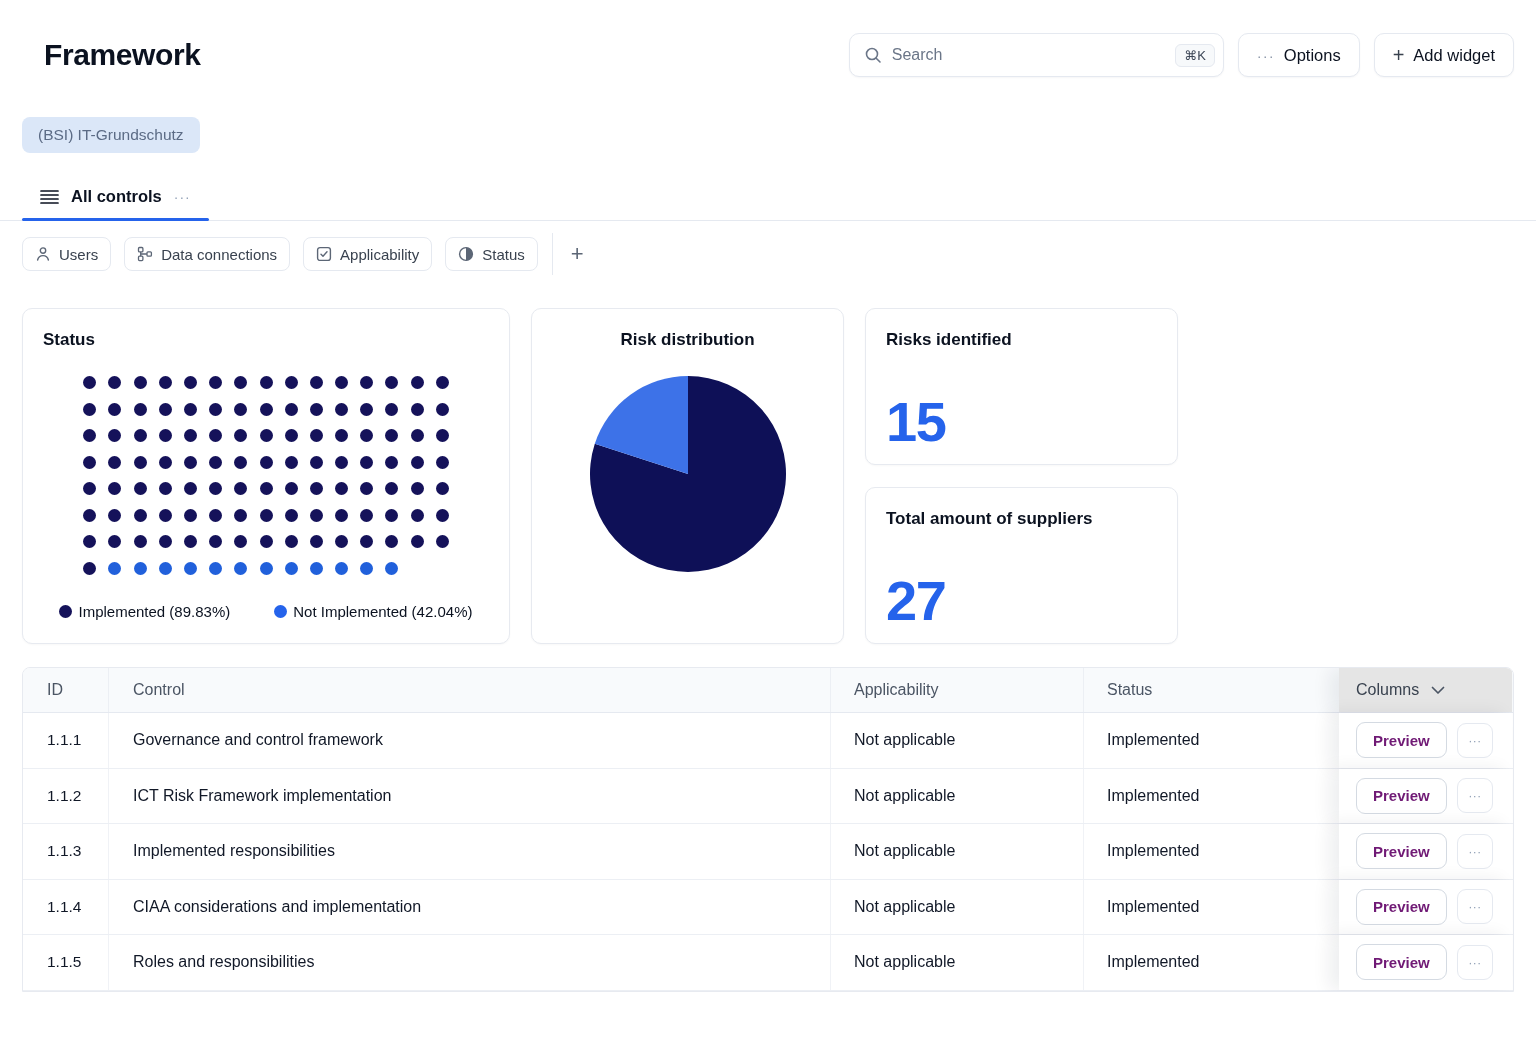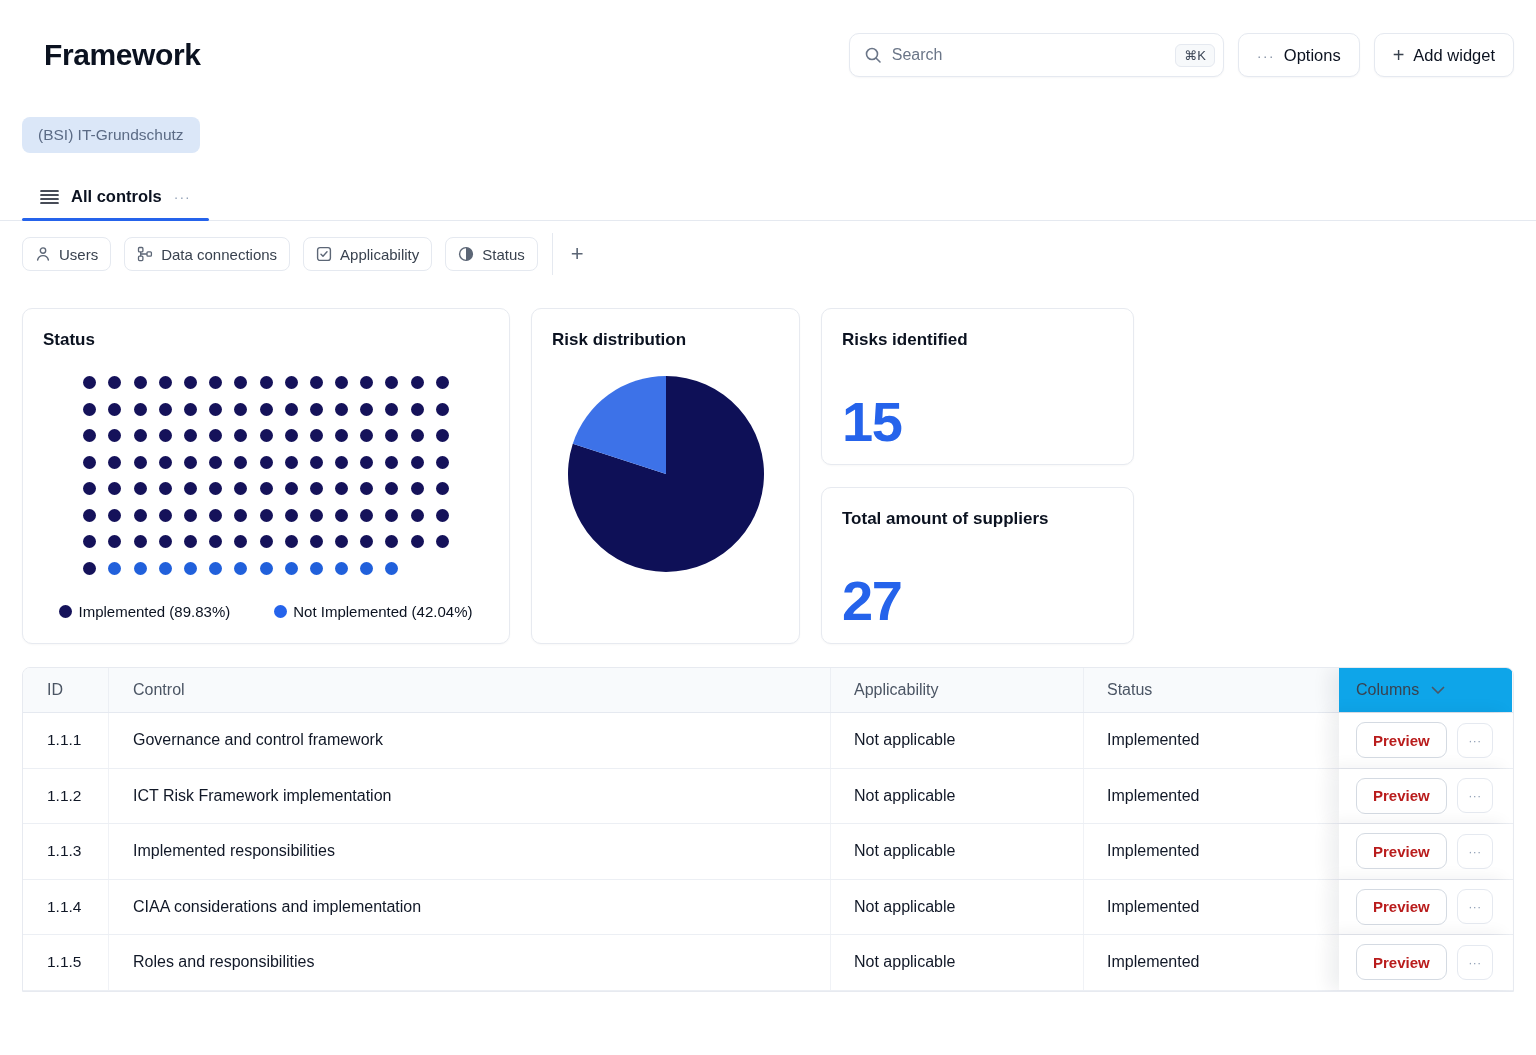--- a/index.html
+++ b/index.html
@@ -55,7 +55,7 @@
   .legend { display:flex; justify-content:center; gap:44px; margin-top:28px; }
   .legend-item { display:flex; align-items:center; gap:6px; font-size:15px; color:#0b1220; }
   .legend-swatch { width:13px; height:13px; border-radius:50%; display:inline-block; }
-  .pie-card { width:269px; height:336px; }
+  .pie-card { width:313px; height:336px;text-align:center; }
   .pie-wrap { display:flex; justify-content:center; margin-top:26px; }
   .stat-col { width:315px; display:flex; flex-direction:column; gap:22px; }
   .stat-col:last-child { width:313px; }

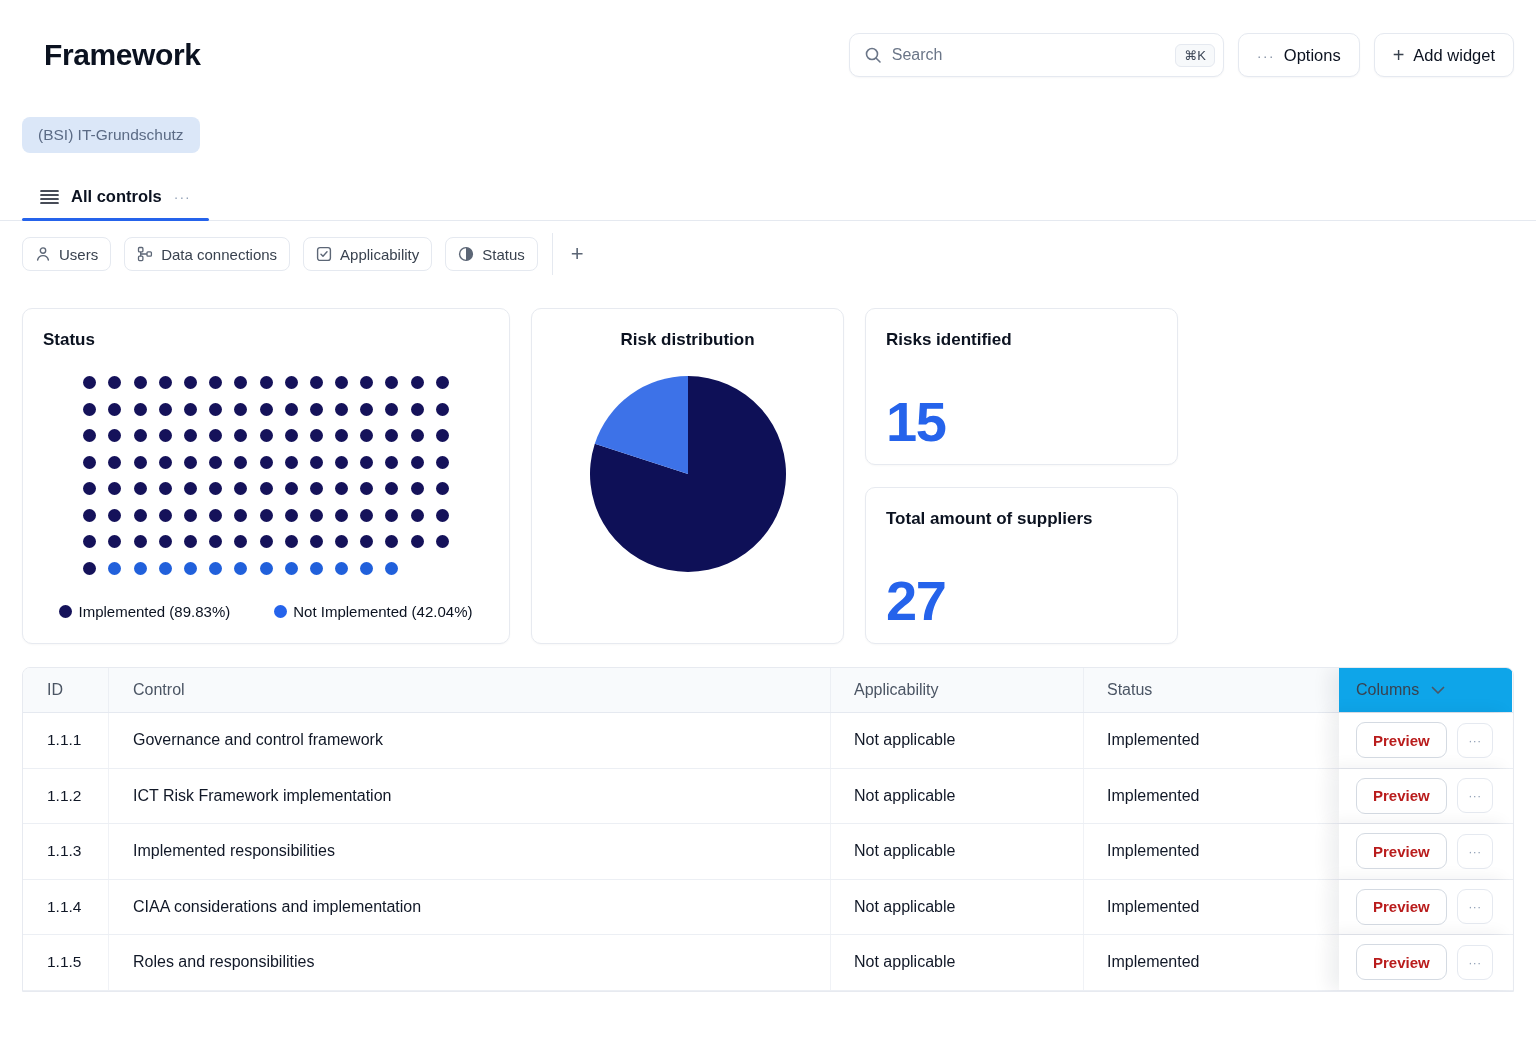--- a/index.html
+++ b/index.html
@@ -74,7 +74,7 @@
   .thead { background:#f8fafc; height:45px; border-bottom:1px solid #e5e9f0; }
   .thead .td { font-size:16px; color:#4b5564; border-right:1px solid #eceff4; height:100%; }
   .thead .td:last-child, .thead .c-status { border-right:none; }
-  .thead .c-pinned { background:#0ea5e9; box-shadow:-10px 0 18px rgba(15,23,42,.07); gap:10px; color:#39424f; }
+  .thead .c-pinned { background:#e5e5e5; box-shadow:-10px 0 18px rgba(15,23,42,.07); gap:10px; color:#39424f; }
   .section-row { background:#f3f5f7; height:54px; border-bottom:1px solid #e5e9f0; }
   .section-row .td { font-size:16px; font-weight:700; color:#0b1220; }
   .section-id { width:86px; padding-left:24px; }

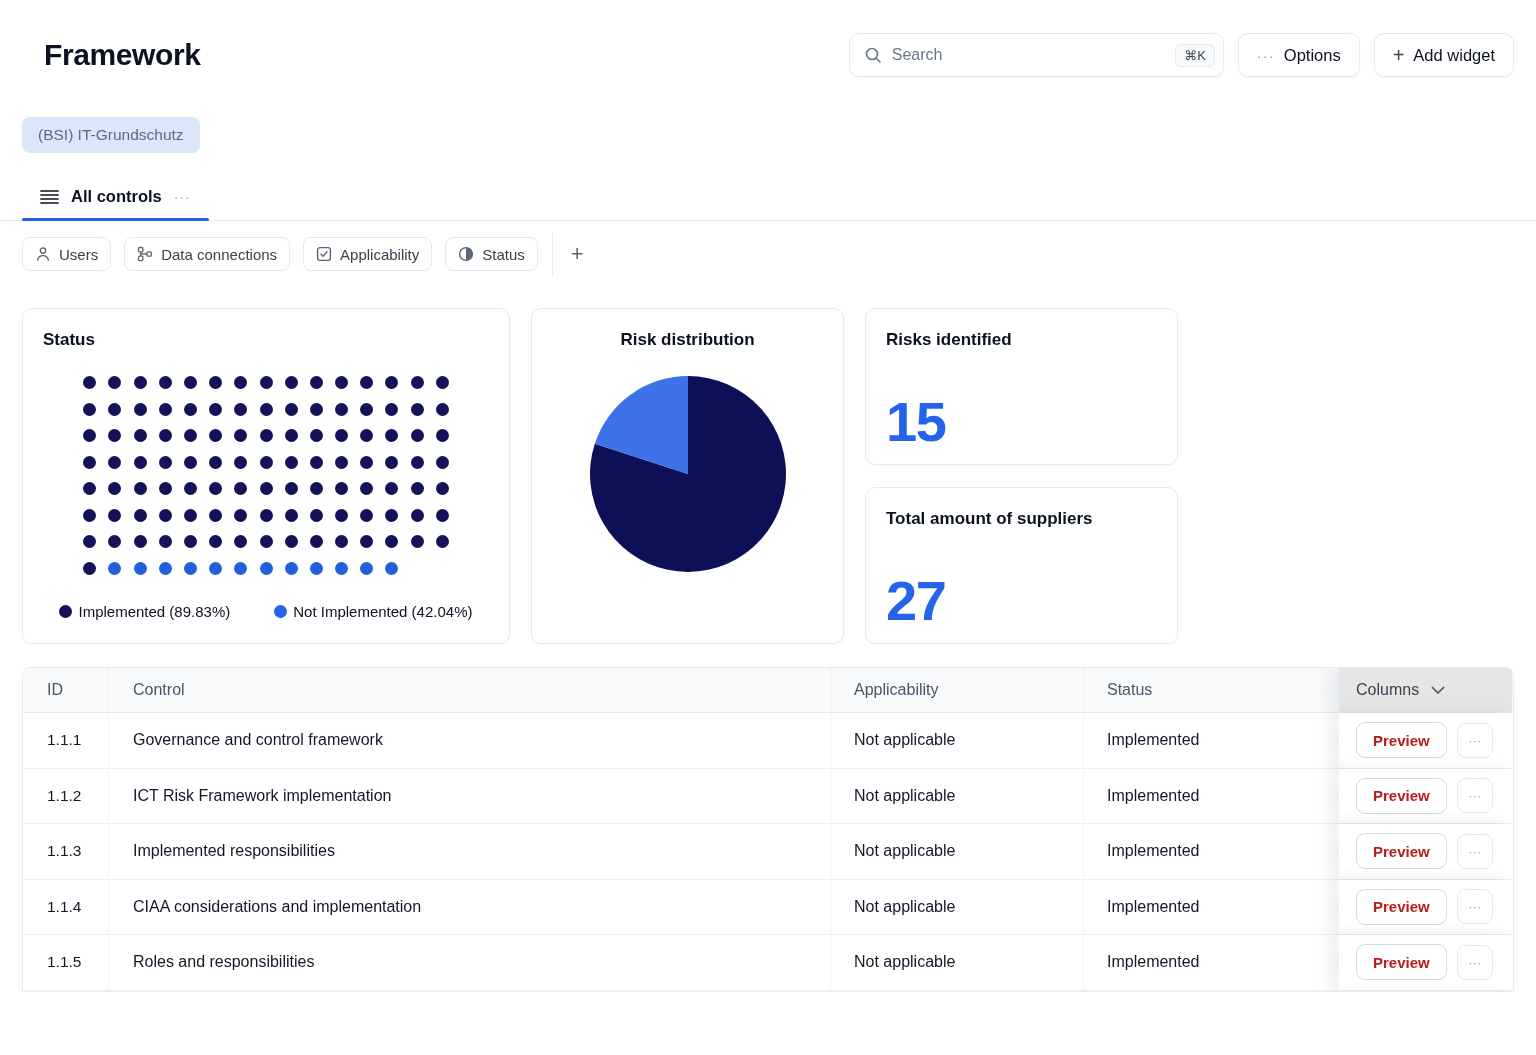--- a/index.html
+++ b/index.html
@@ -85,7 +85,7 @@
   .tbody .c-id { font-size:15.5px; }
   .tbody .c-pinned { background:#fff; box-shadow:-10px 0 18px rgba(15,23,42,.07); gap:10px; border-right:none; }
   .preview-btn { height:36px; padding:0 16px; border:1px solid #d4dae2; border-radius:9px; background:#fff;
-    font-size:15px; font-weight:600; color:#b91c1c; cursor:pointer; font-family:"Liberation Sans", sans-serif; }
+    font-size:15px; font-weight:600; color:#701a75; cursor:pointer; font-family:"Liberation Sans", sans-serif; }
   .more-btn { height:35px; width:36px; border:1px solid #e5e9f0; border-radius:9px; background:#fff;
     color:#94a3b8; font-size:13px; cursor:pointer; line-height:1; font-family:"Liberation Sans", sans-serif; }
   .chev { margin-left:2px; }

